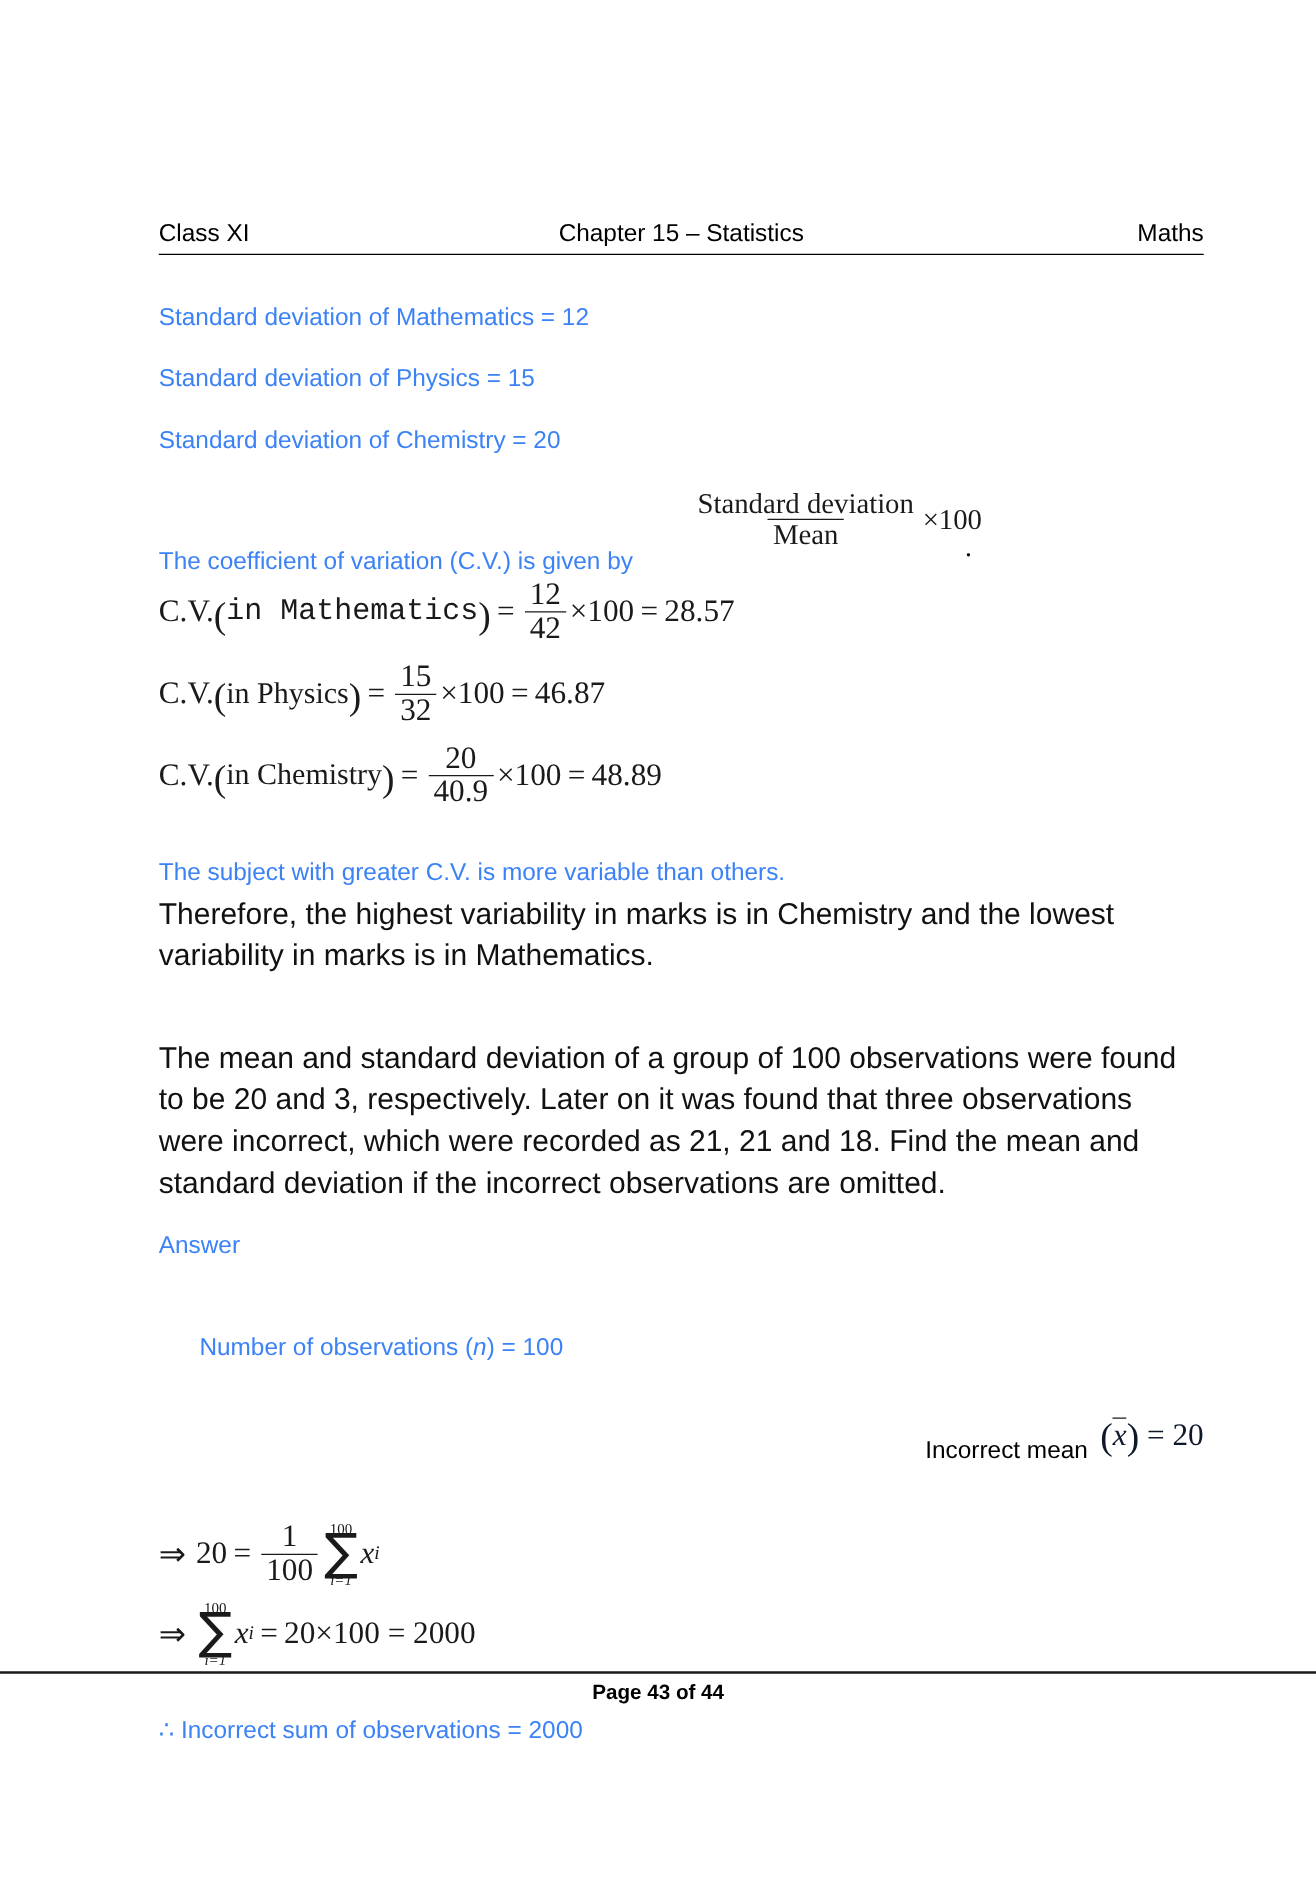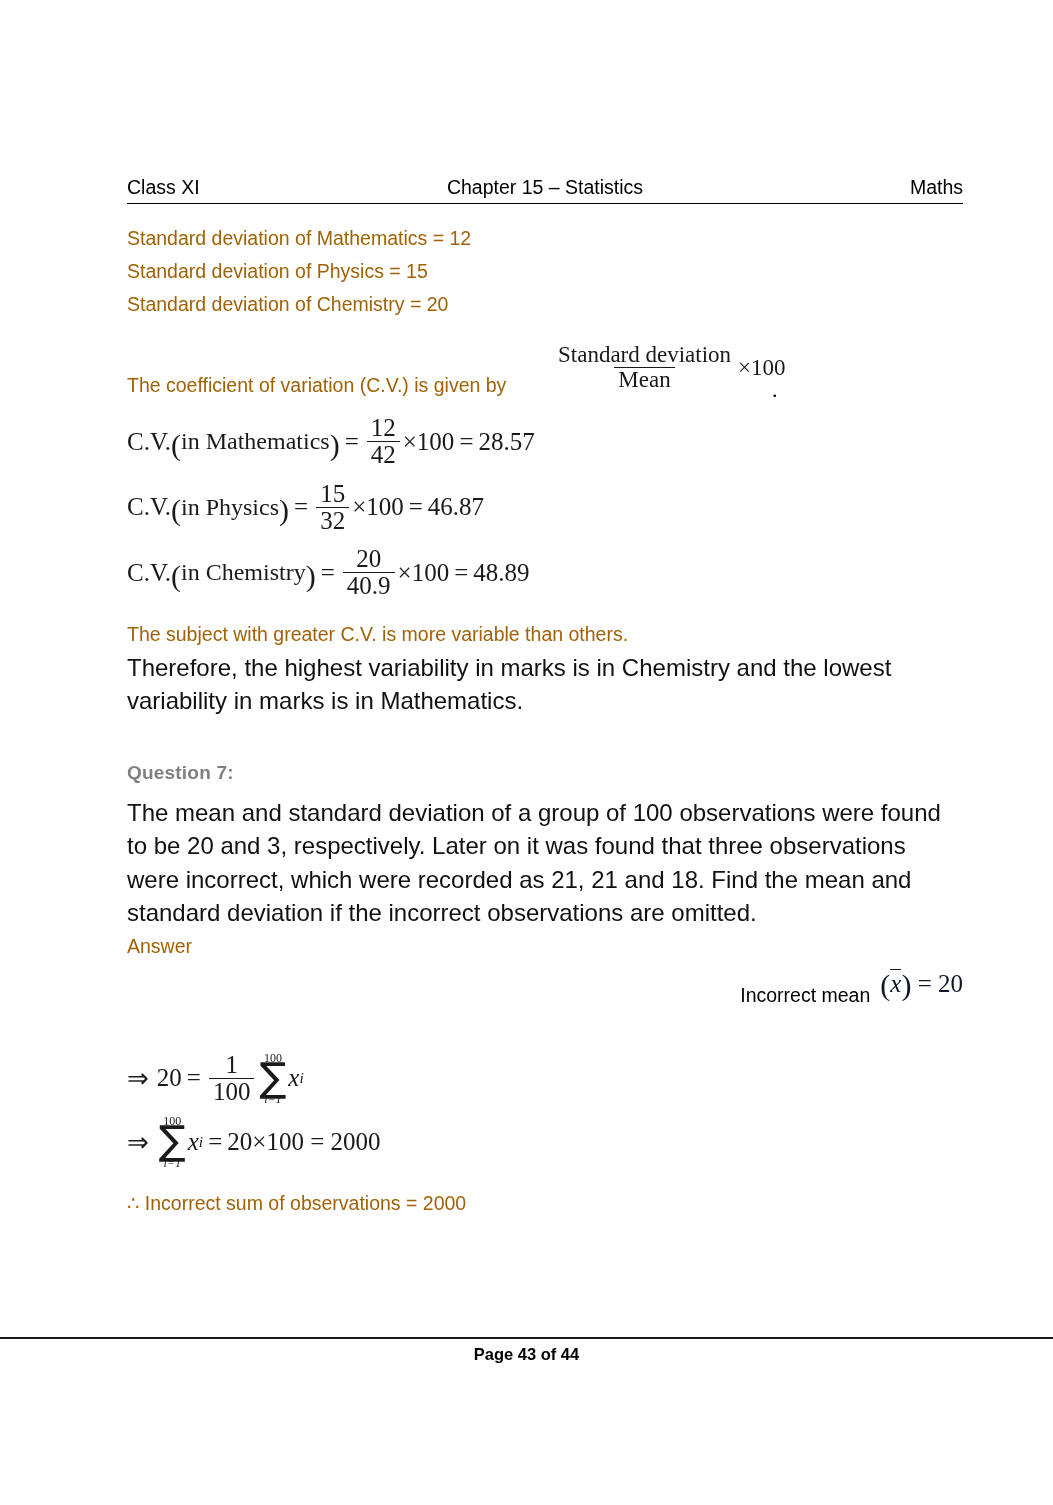--- a/index.html
+++ b/index.html
@@ -64,8 +64,9 @@
   .line {
     font-size: 19.5px;
     line-height: 33px;
-    color: #a16207;
+    color: #3b82f6;
     white-space: pre-wrap;
+    margin-top: 16px;
   }
 
   .para {

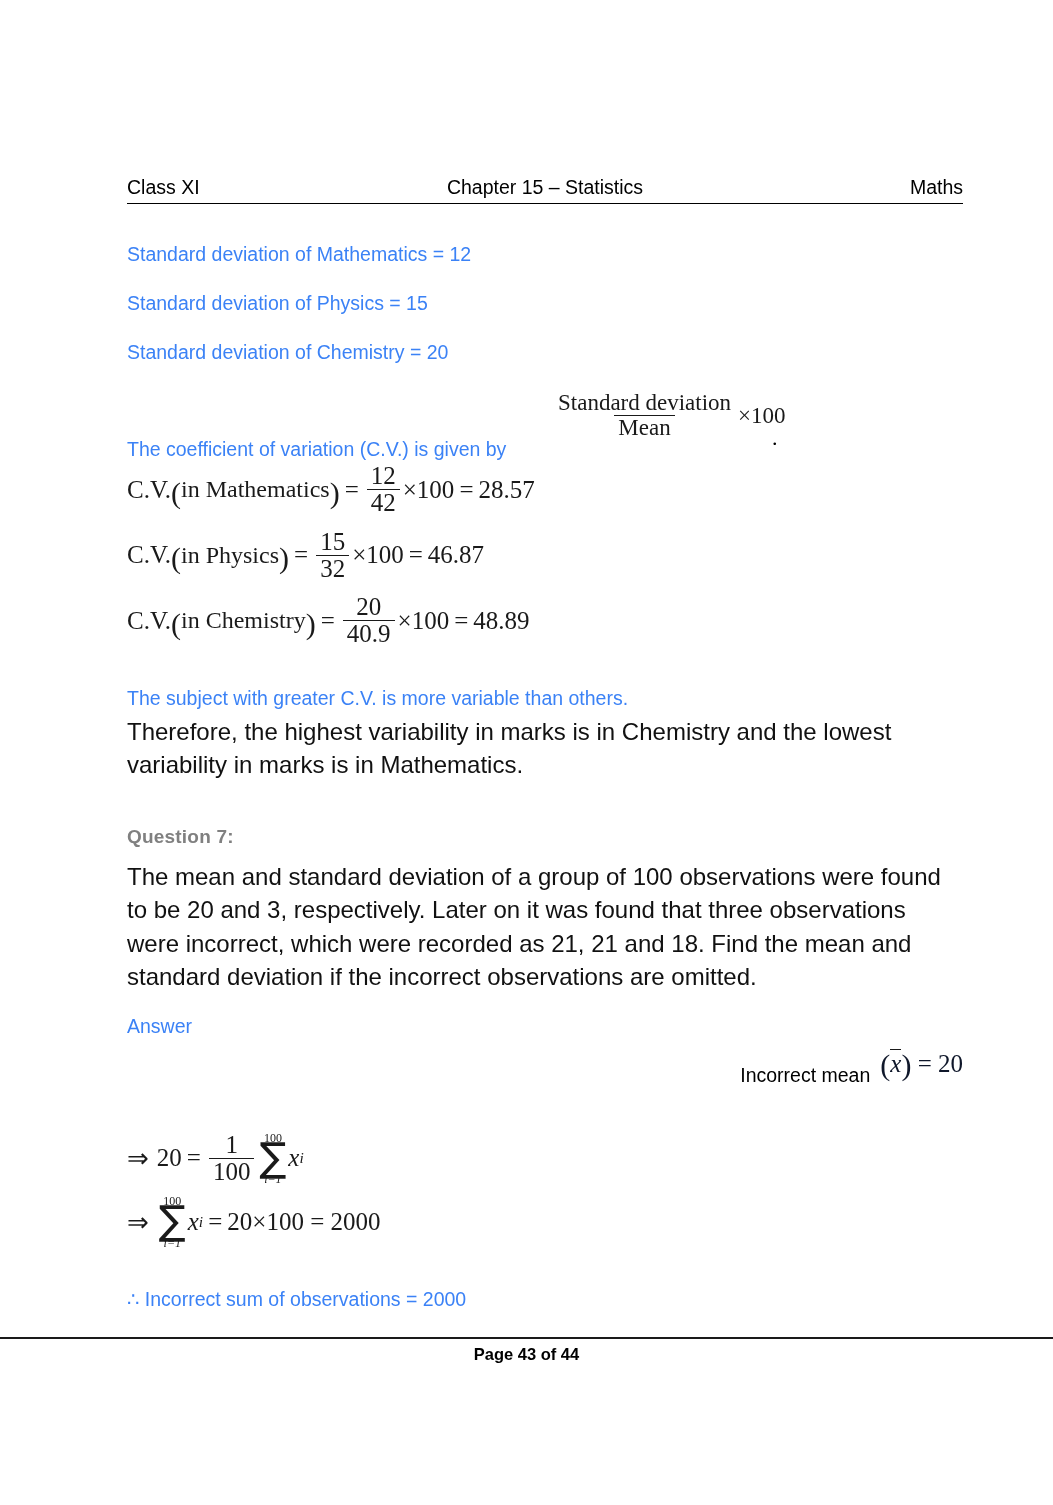--- a/index.html
+++ b/index.html
@@ -233,7 +233,7 @@
     <div class="math-row eqline">
       <span>C.V.</span>
       <span class="paren-big">(</span>
-      <span style="font-size:24px;">in Mathematics</span>
+      <span style="font-size:24px;font-family:Liberation Mono, monospace;">in Mathematics</span>
       <span class="paren-big">)</span>
       <span class="mop">=</span>
       <span class="frac">

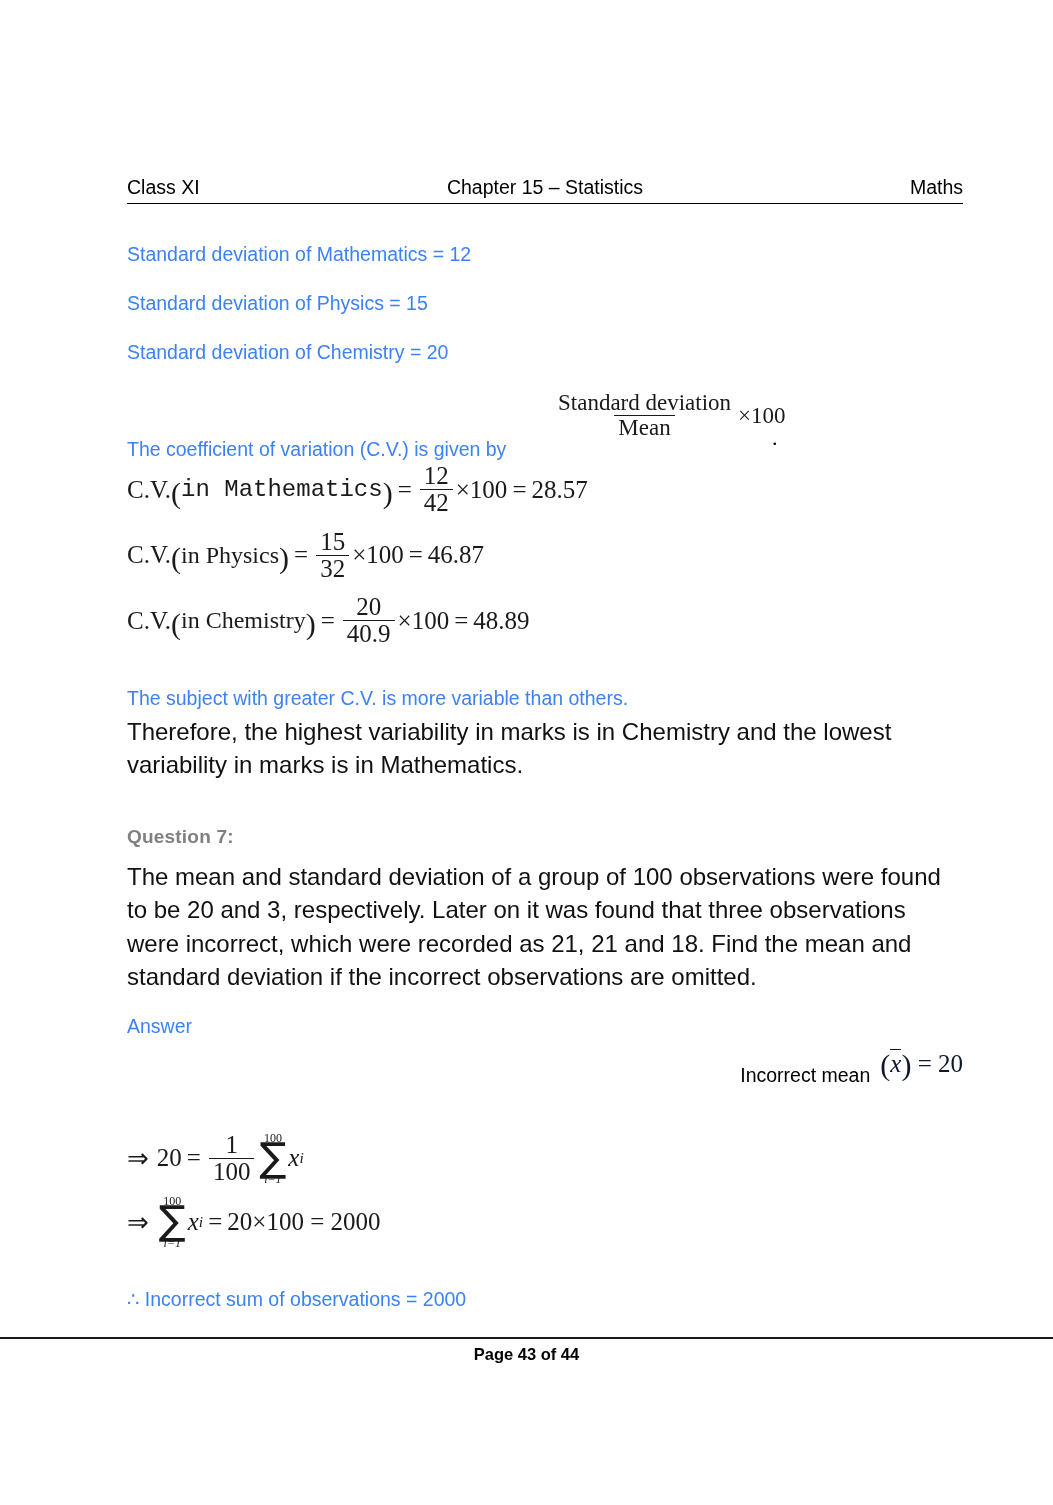--- a/index.html
+++ b/index.html
@@ -282,7 +282,6 @@
 
     <div class="gap-lg"></div>
 
-    <div class="qheading">Question 7:</div>
 
     <div style="height:8px;"></div>
 

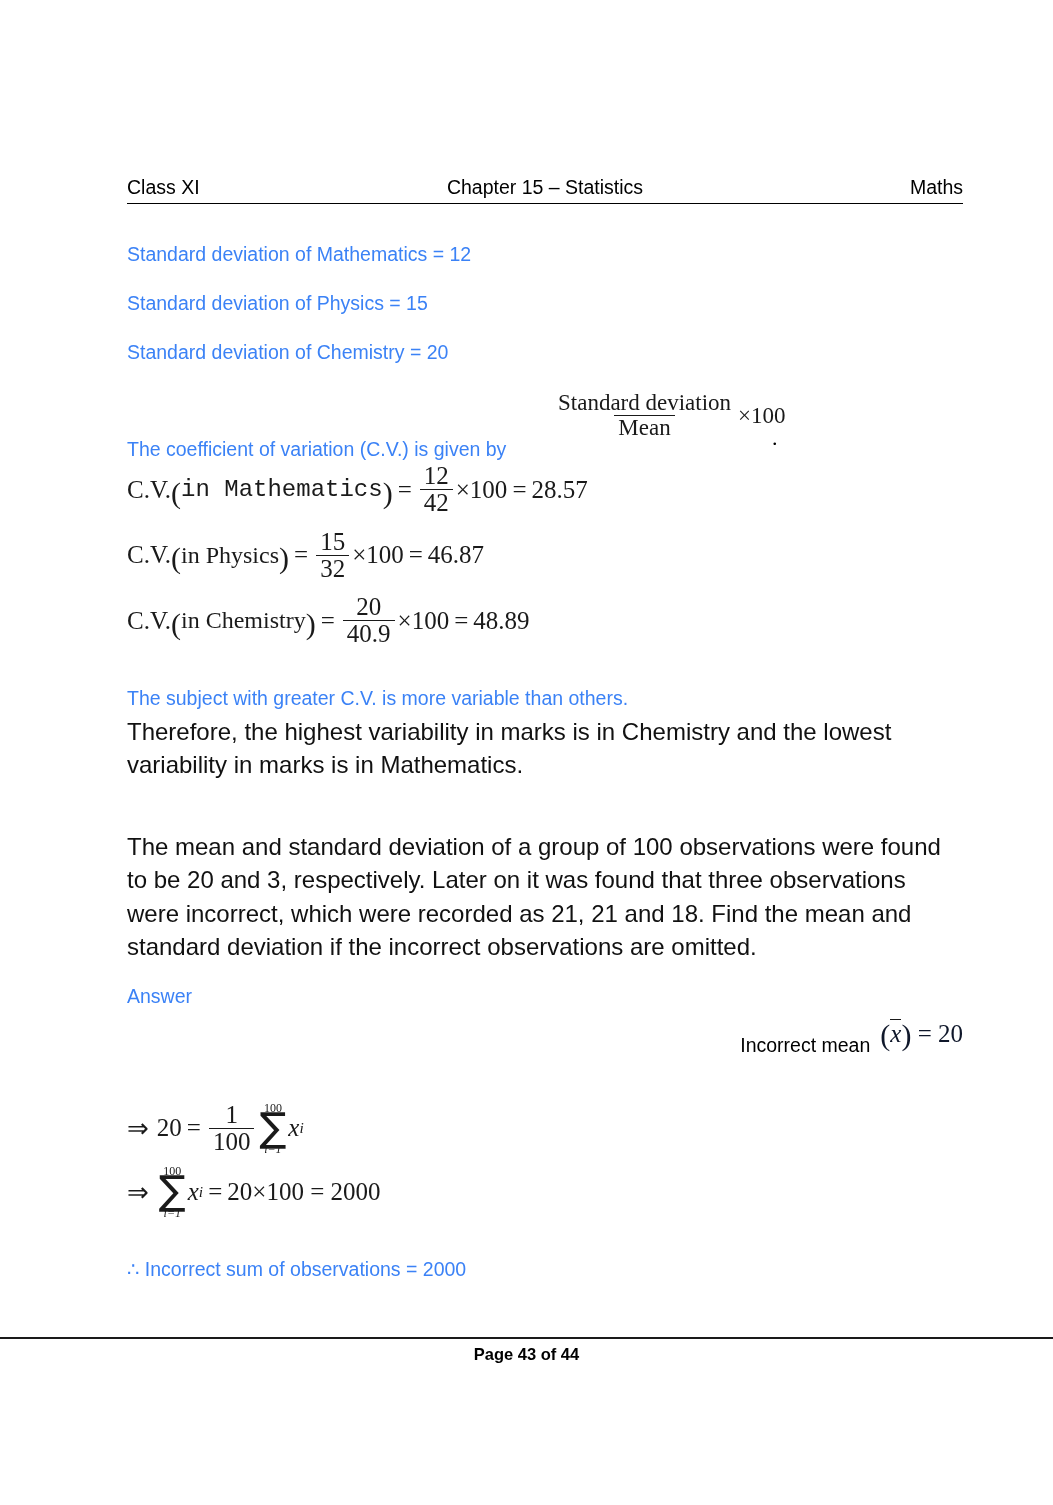--- a/index.html
+++ b/index.html
@@ -289,6 +289,9 @@
 
     <div class="line">Answer</div>
 
+    <div class="line">
+      <span>Number of observations (</span><span class="italic-sans">n</span><span>) = 100</span>
+    </div>
 
     <div style="height:14px;"></div>
 

